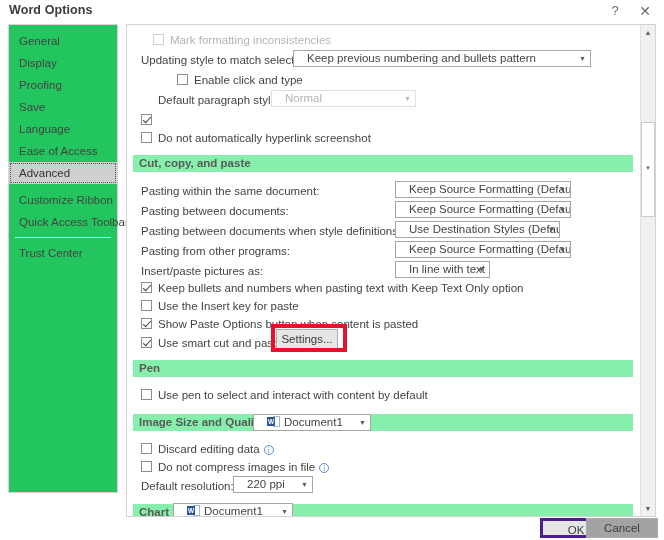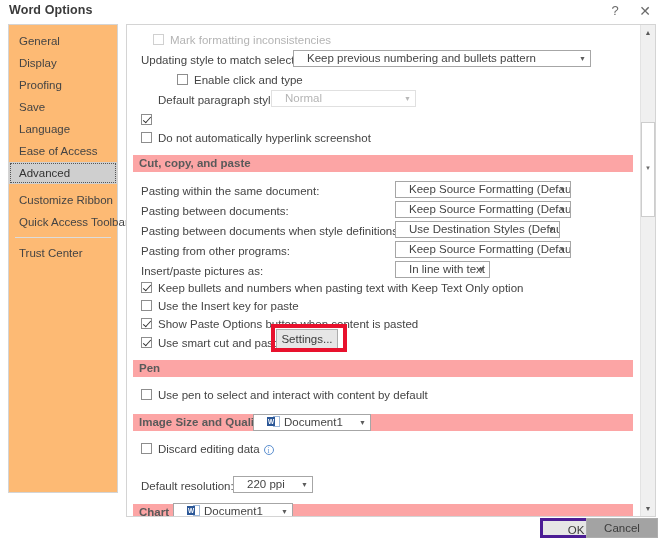--- a/index.html
+++ b/index.html
@@ -50,7 +50,7 @@
     position: absolute;
     left: 8px; top: 24px;
     width: 110px; height: 469px;
-    background: #fdba74;
+    background: #22c55e;
     border: 1px solid #d4d4d4;
     box-sizing: border-box;
   }

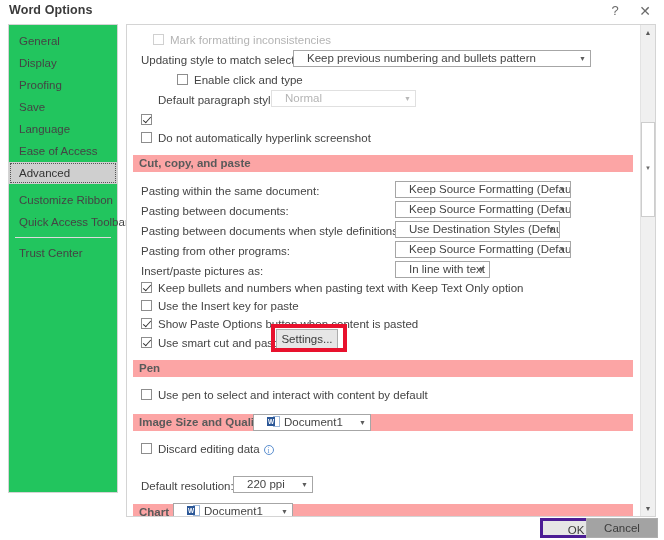--- a/index.html
+++ b/index.html
@@ -177,7 +177,7 @@
     width: 500px;
     height: 17px;
     line-height: 17px;
-    background: #fca5a5;
+    background: #86efac;
     font-weight: bold;
     font-size: 11.5px;
     color: #5a5a5a;

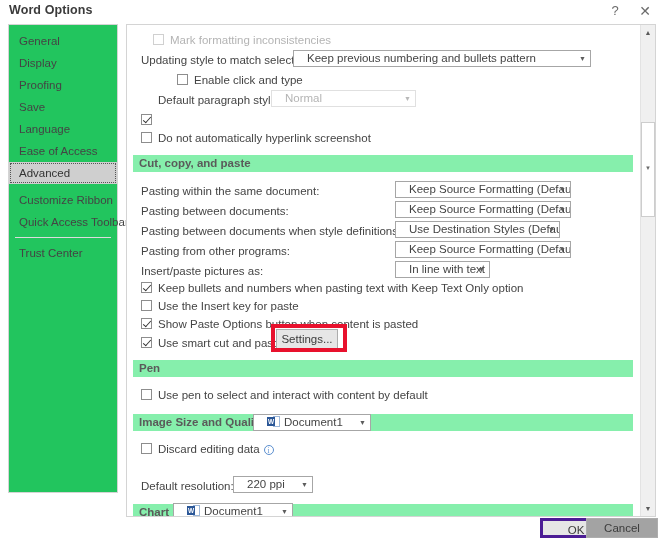--- a/index.html
+++ b/index.html
@@ -436,6 +436,9 @@
     <div class="row" style="left:14px; top:415px;">
       <span class="cb"></span><span class="lbl">Discard editing data</span><span class="info-icon">i</span>
     </div>
+    <div class="row" style="left:14px; top:433px;">
+      <span class="cb"></span><span class="lbl">Do not compress images in file</span><span class="info-icon">i</span>
+    </div>
     <div class="row" style="left:14px; top:452px;">
       <span class="lbl">Default resolution:</span><span class="info-icon">i</span>
     </div>

